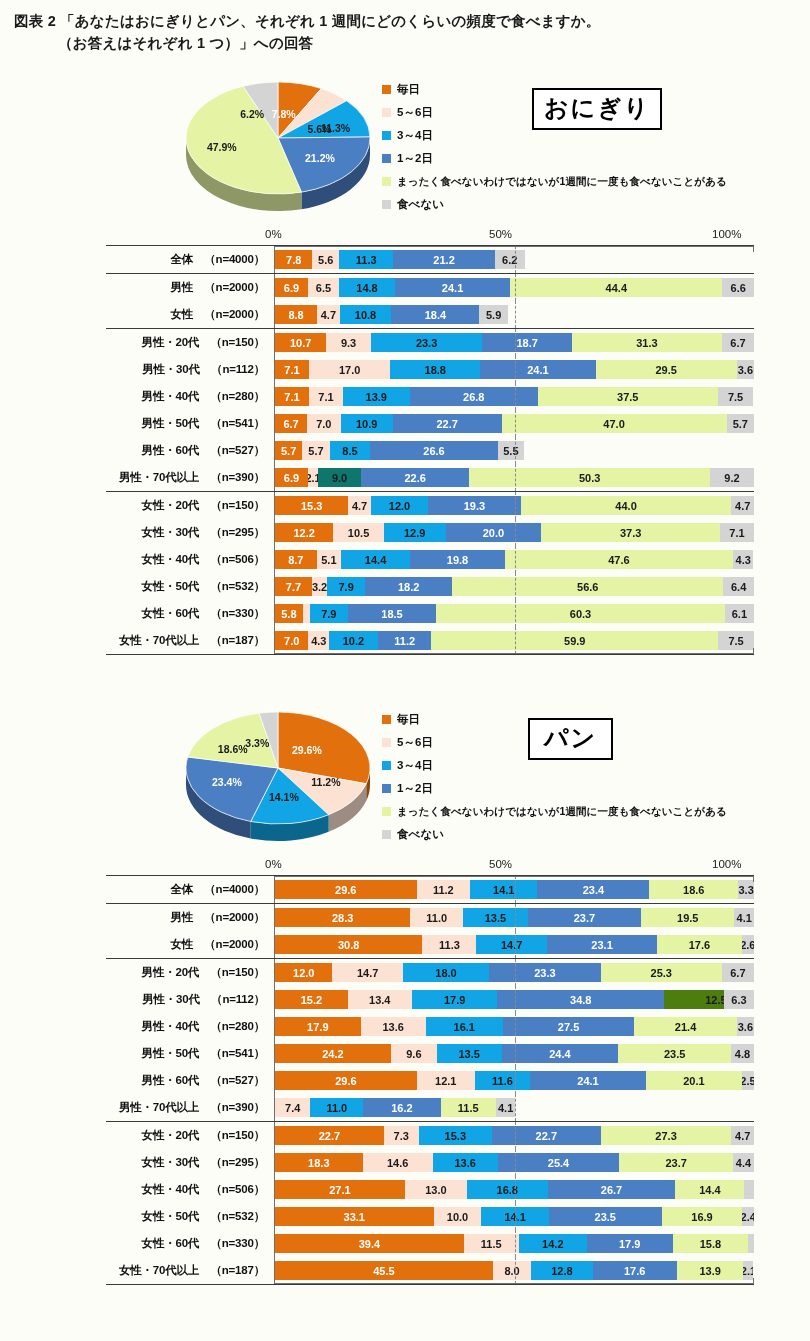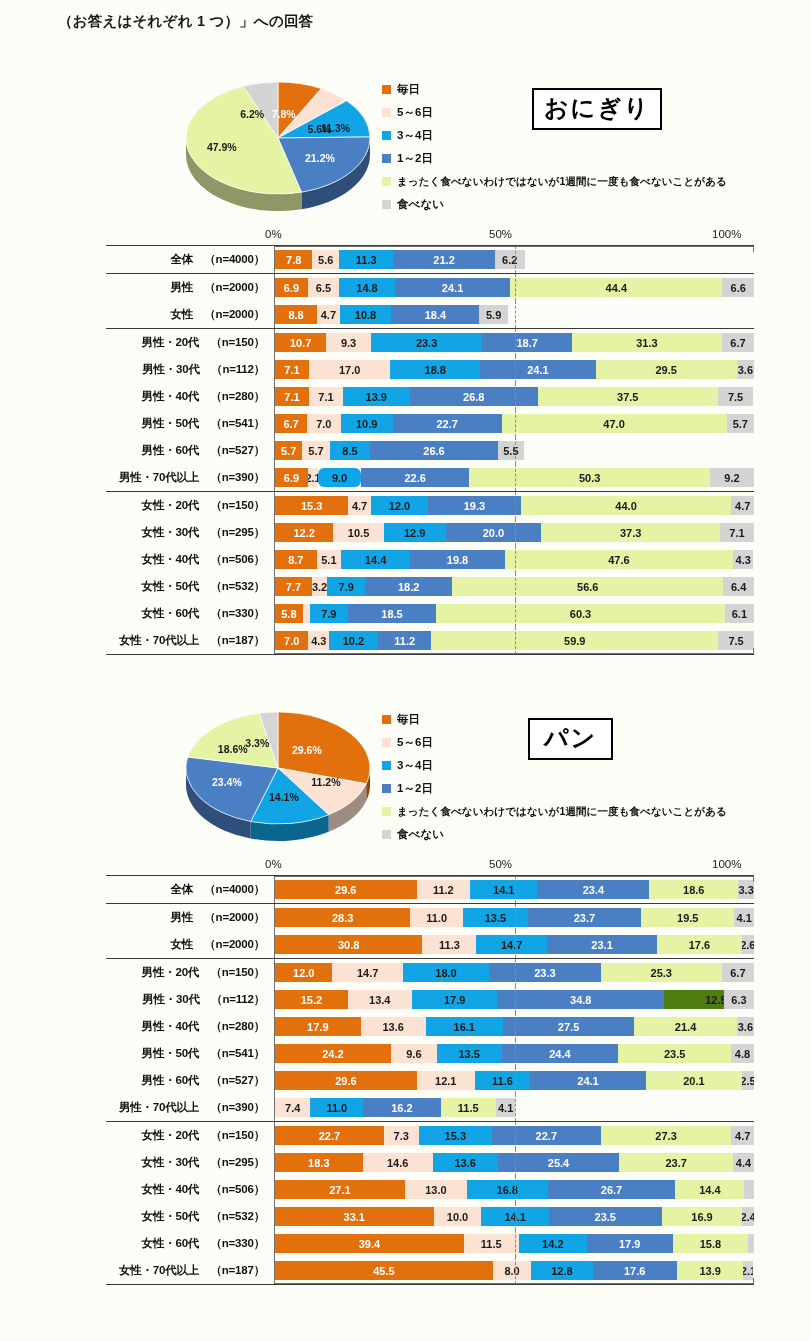--- a/index.html
+++ b/index.html
@@ -200,6 +200,7 @@
 <div id="page">
 
   <div class="title-block">
+    <div>図表 2 「あなたはおにぎりとパン、それぞれ 1 週間にどのくらいの頻度で食べますか。</div>
     <div class="title-line2">（お答えはそれぞれ 1 つ）」への回答</div>
   </div>
 

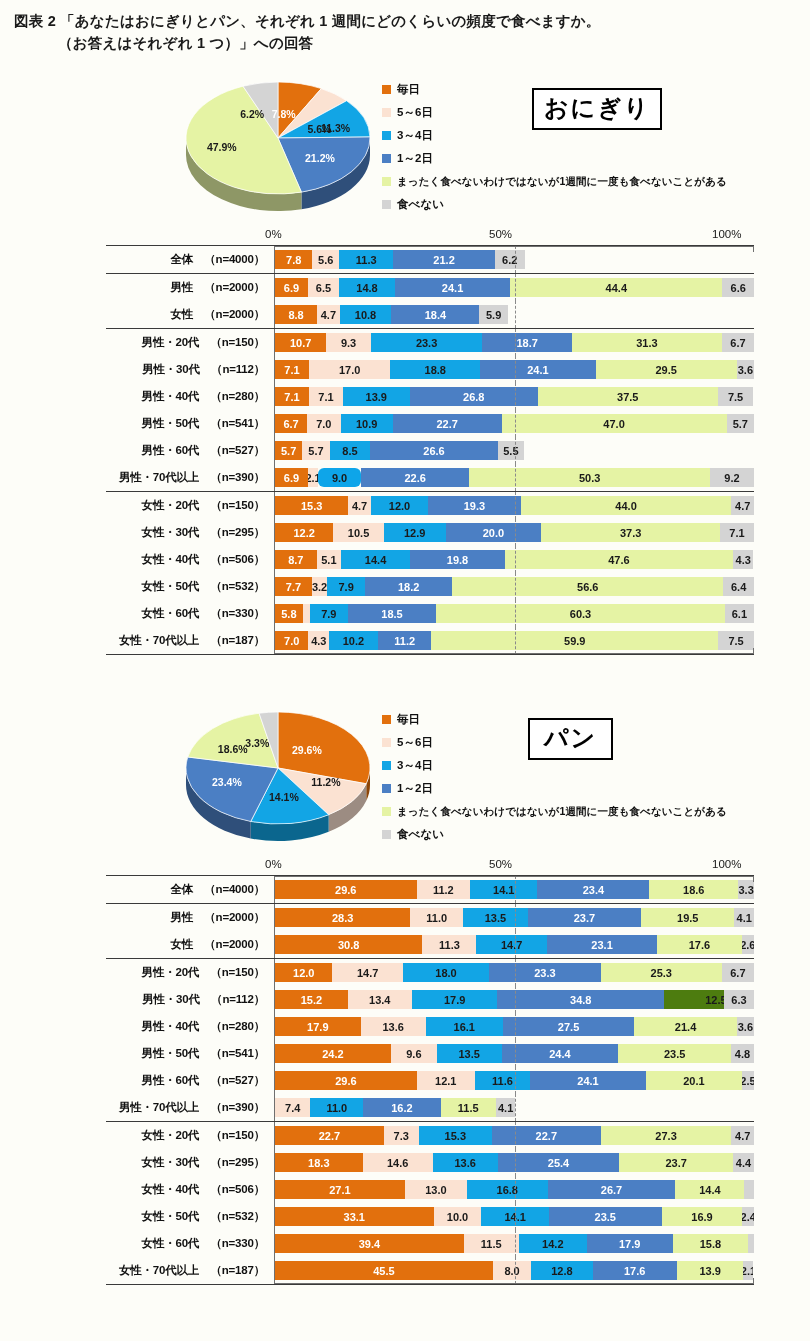--- a/index.html
+++ b/index.html
@@ -377,7 +377,7 @@
               <div class="bar">
                 <div class="seg t-light" style="width: 6.9%; background: rgb(226, 112, 13);">6.9</div>
                 <div class="seg t-dark" style="width: 2.1%; background: rgb(251, 226, 210);">2.1</div>
-                <div class="seg t-dark" style="width: 9%; background: #0ea5e9; border-radius: 6px;">9.0</div>
+                <div class="seg t-dark" style="width: 9%; background: #0f766e;">9.0</div>
                 <div class="seg t-light" style="width: 22.6%; background: rgb(75, 127, 196);">22.6</div>
                 <div class="seg t-dark" style="width: 50.3%; background: rgb(229, 243, 164);">50.3</div>
                 <div class="seg t-dark" style="width: 9.2%; background: rgb(212, 212, 212);">9.2</div>

